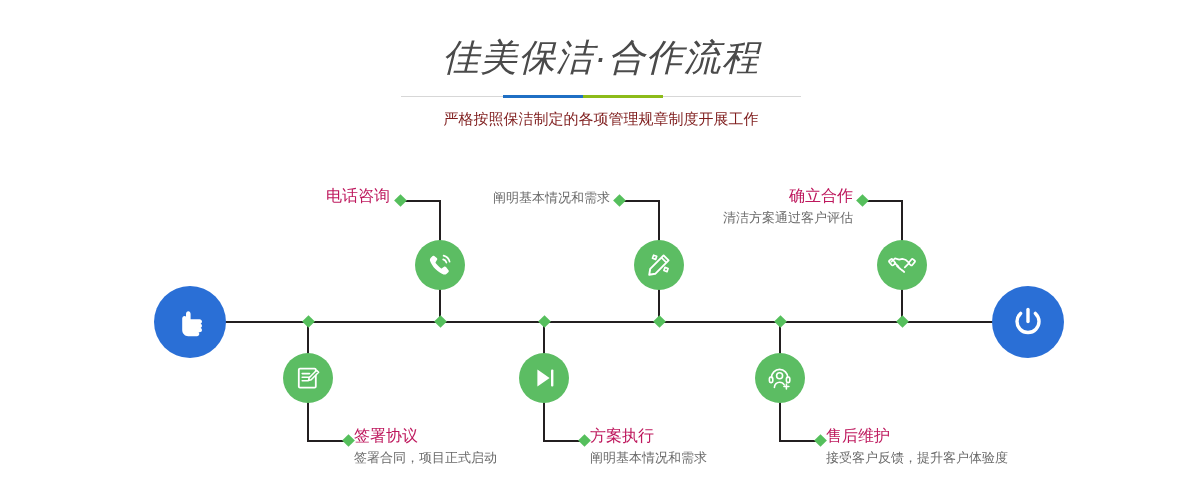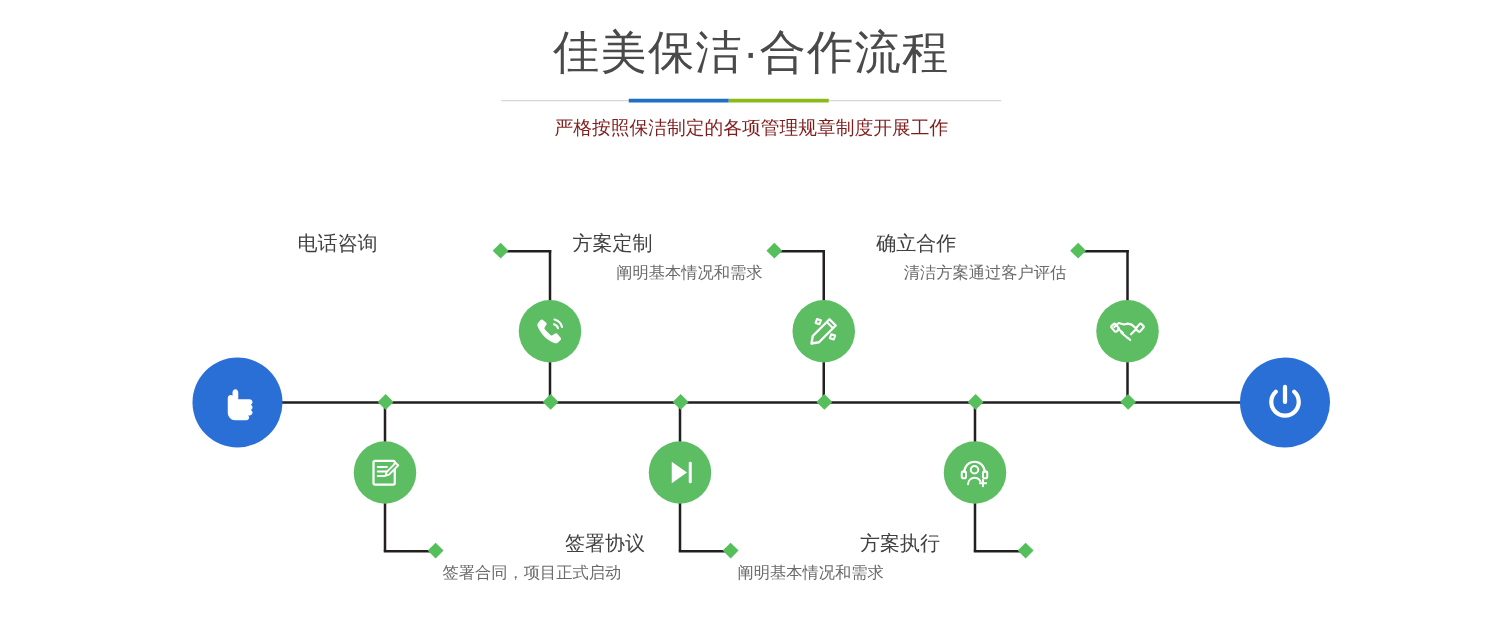--- a/index.html
+++ b/index.html
@@ -28,13 +28,14 @@
     text-align: center;
   }
   #page-title {
-    margin: 0;
+    margin: 16px;
     padding-top: 20px;
     font-size: 37px;
     line-height: 44px;
     font-weight: normal;
     color: #4a4a4a;
     letter-spacing: 1px;
+    font-style: italic;
   }
   #divider {
     position: relative;

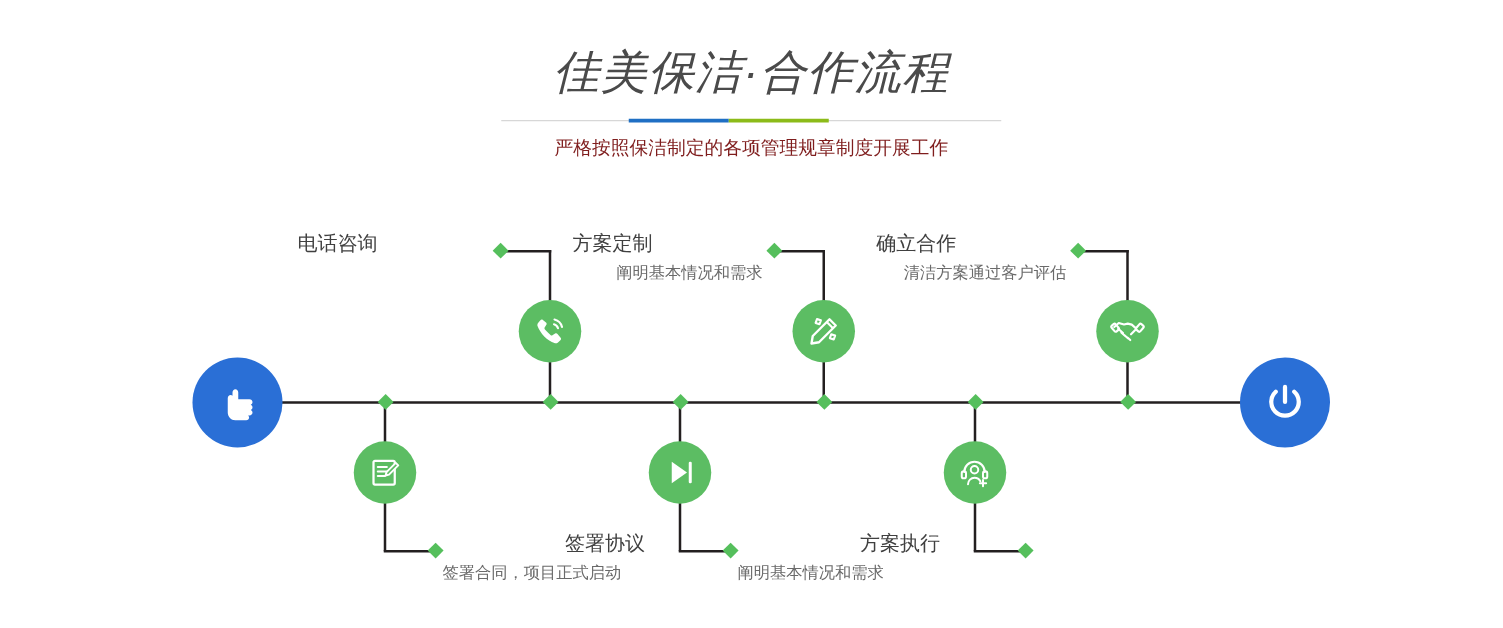--- a/index.html
+++ b/index.html
@@ -152,9 +152,8 @@
   .label .ttl {
     font-size: 16px;
     line-height: 20px;
-    color: #404040;
+    color: #be185d;
     white-space: nowrap;
-    text-align: center;
   }
   .label .desc {
     font-size: 13px;

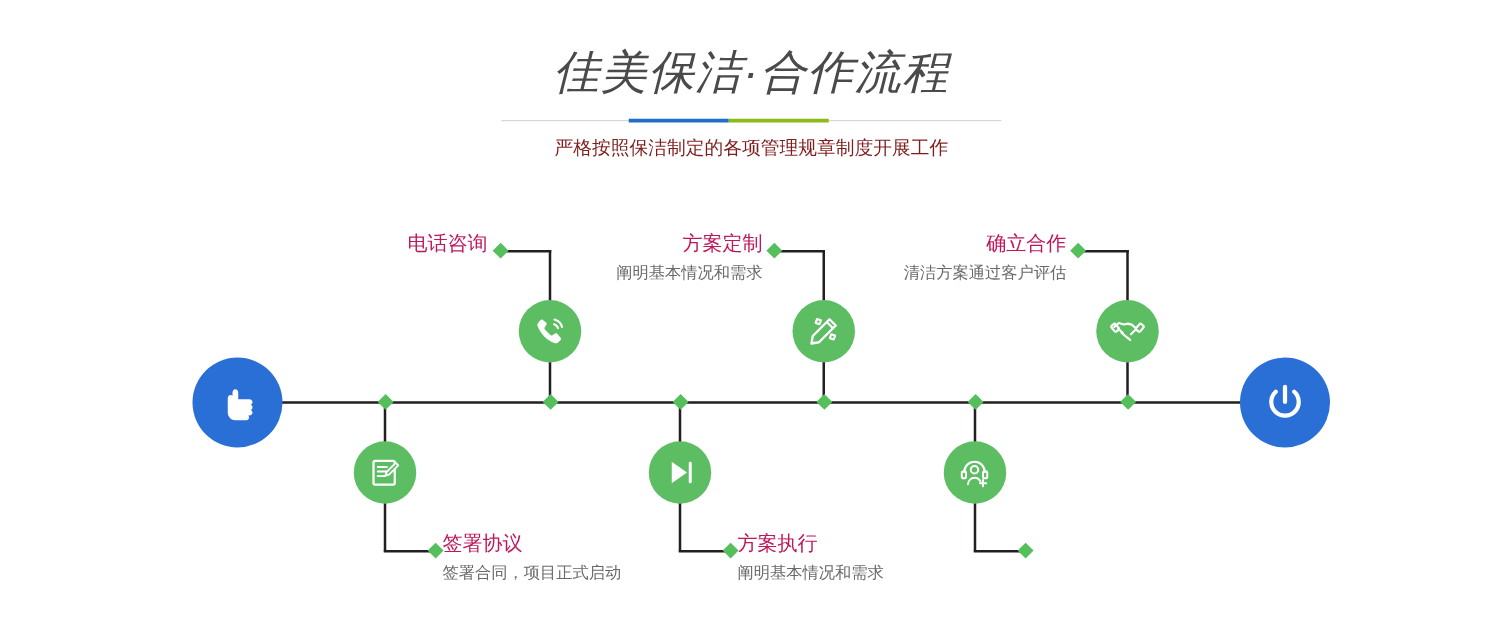--- a/index.html
+++ b/index.html
@@ -260,7 +260,6 @@
       </span>
     </div>
     <div class="label top" style="left:370px; top:186px; width:240px;">
-      <div class="ttl">方案定制</div>
       <div class="desc">阐明基本情况和需求</div>
     </div>
 

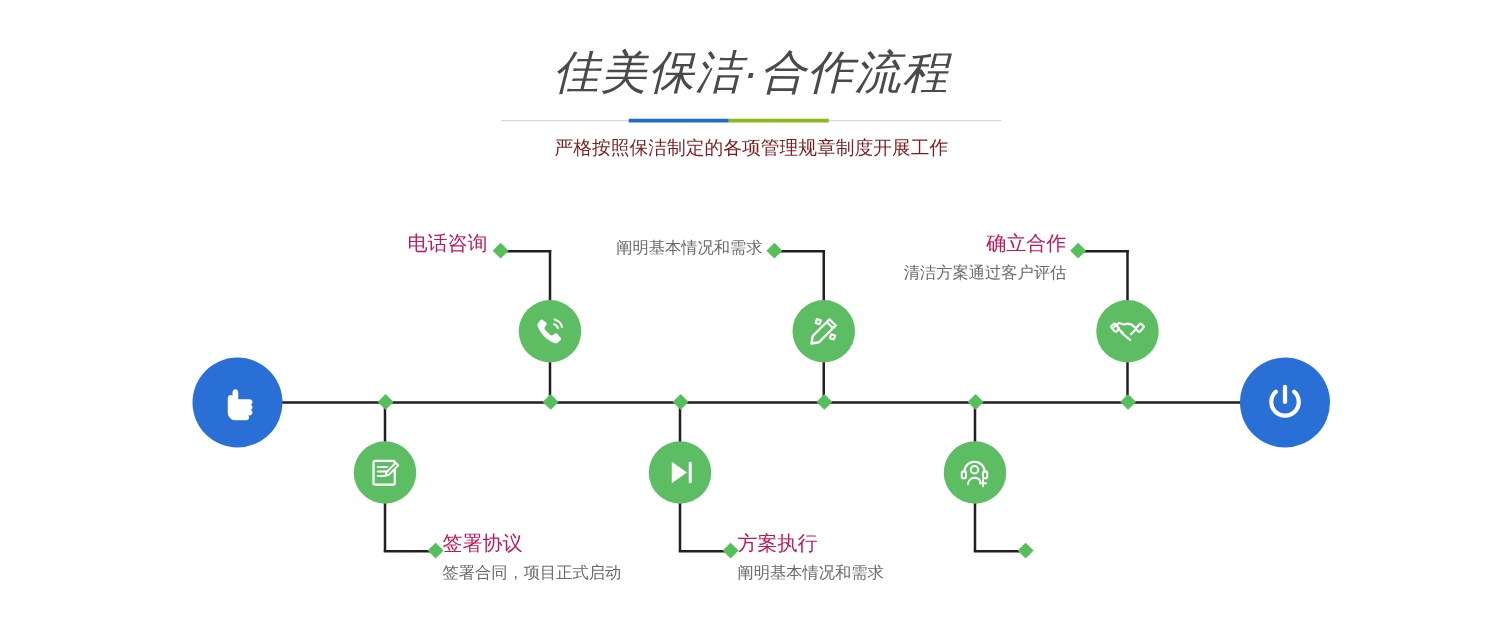--- a/index.html
+++ b/index.html
@@ -317,6 +317,10 @@
         </svg>
       </span>
     </div>
+    <div class="label bottom" style="left:826px; top:426px; width:280px;">
+      <div class="ttl">售后维护</div>
+      <div class="desc">接受客户反馈，提升客户体验度</div>
+    </div>
 
   </div>
 </div>

